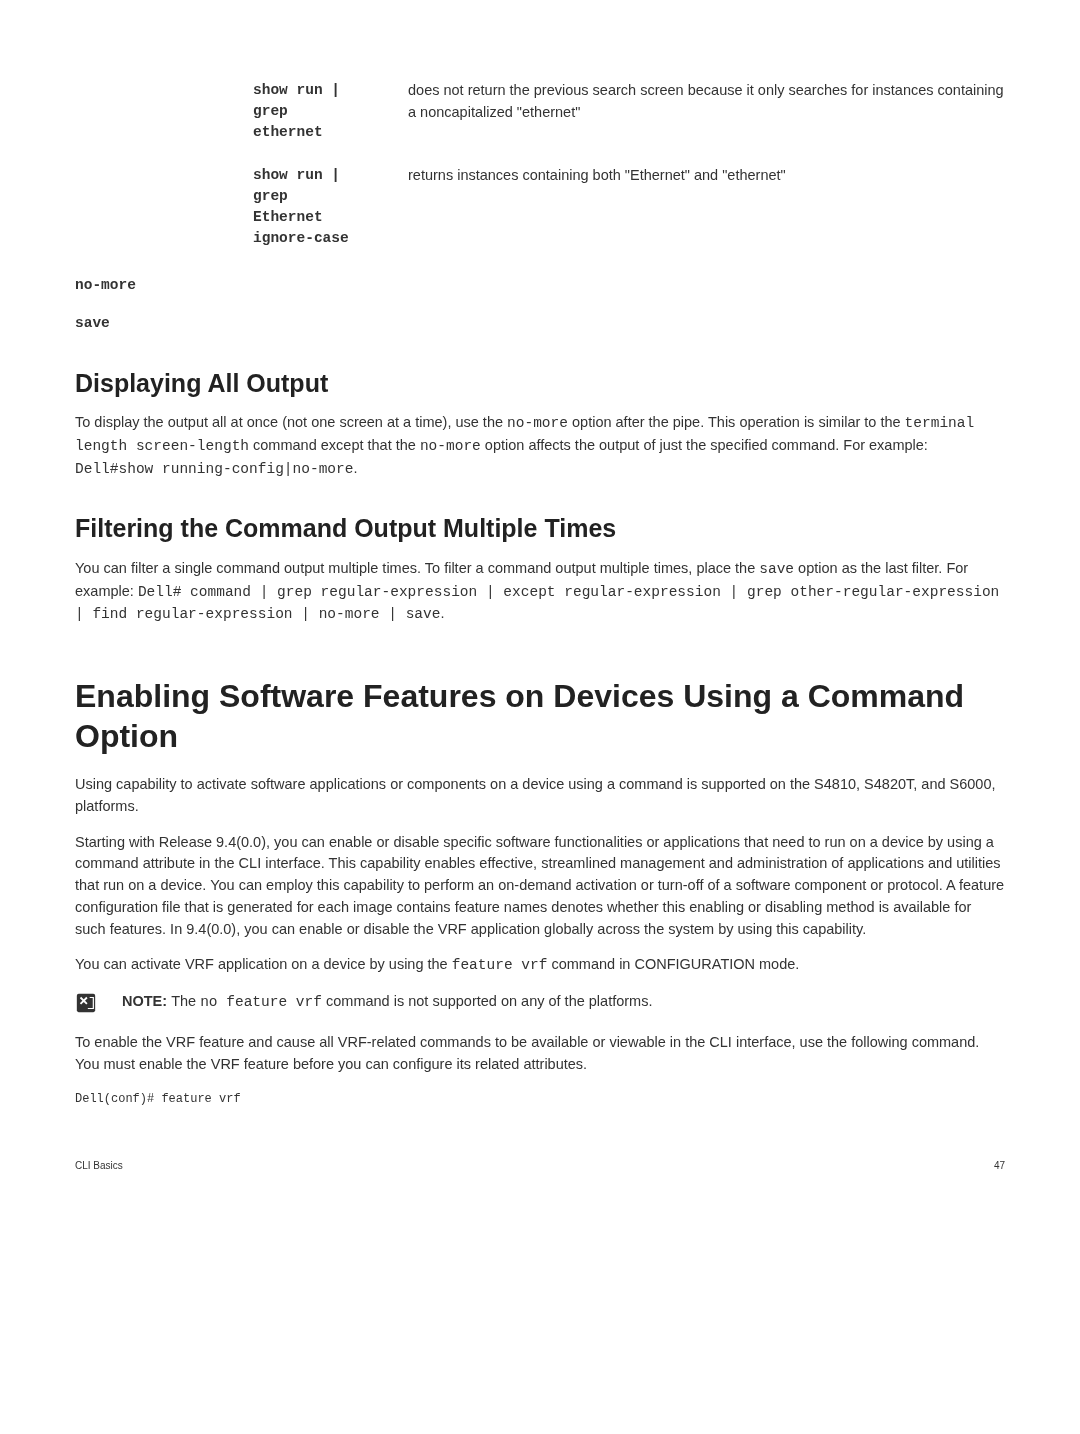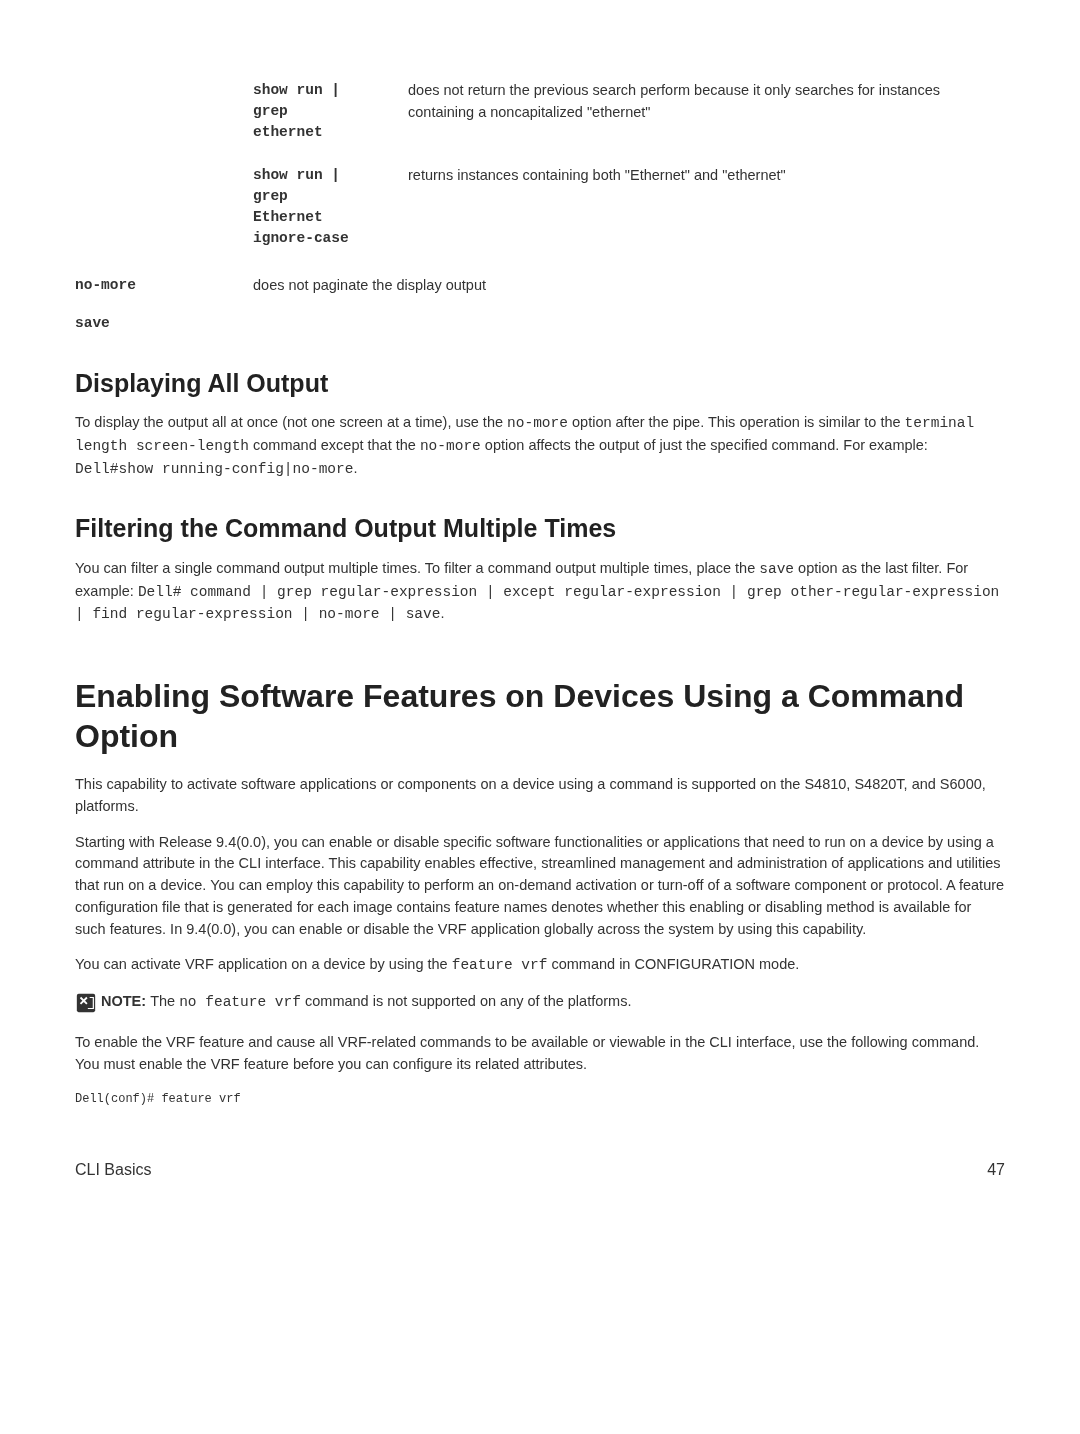--- a/index.html
+++ b/index.html
@@ -110,7 +110,7 @@
         <div class="nested-cmd" style="white-space:pre-line;">show run |
 grep
 ethernet</div>
-        <div class="nested-desc">does not return the previous search perform because it only searches for instances containing a noncapitalized "ethernet"</div>
+        <div class="nested-desc">does not return the previous search screen because it only searches for instances containing a noncapitalized "ethernet"</div>
       </div>
       <div class="nested-row" style="margin-bottom:10px;">
         <div class="nested-cmd" style="white-space:pre-line;">show run |

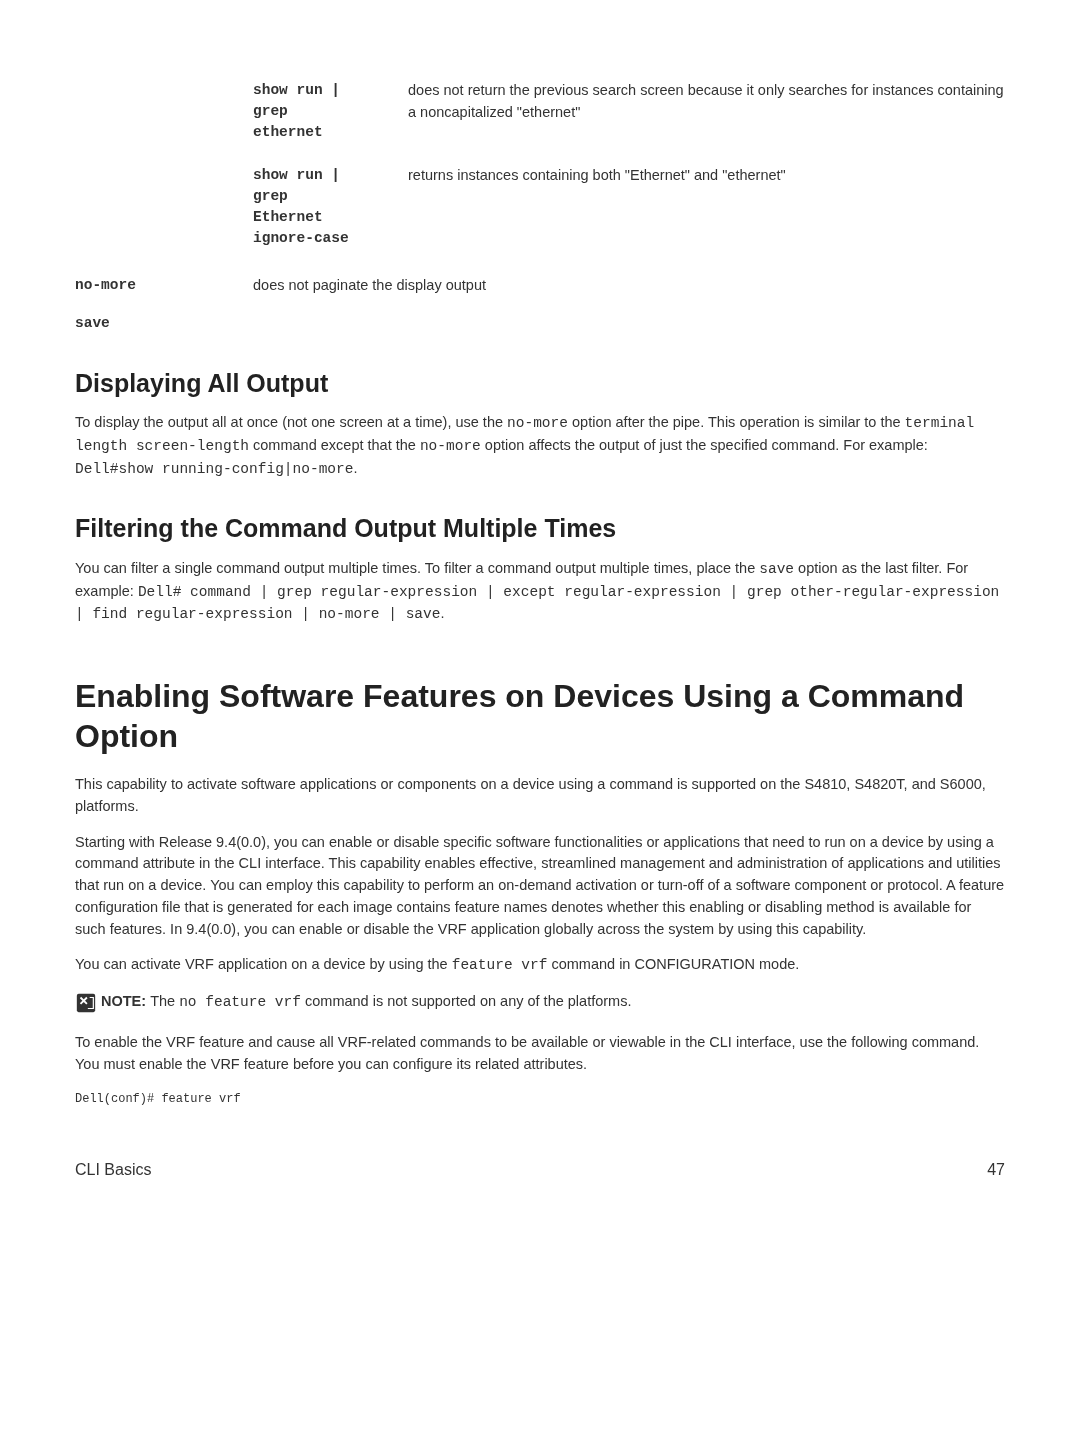--- a/index.html
+++ b/index.html
@@ -124,7 +124,6 @@
 
   <div class="def-row">
     <div class="def-term-col term-mono">no-more</div>
-    <div class="def-desc-col">does not paginate the display output</div>
   </div>
 
   <div class="def-row">

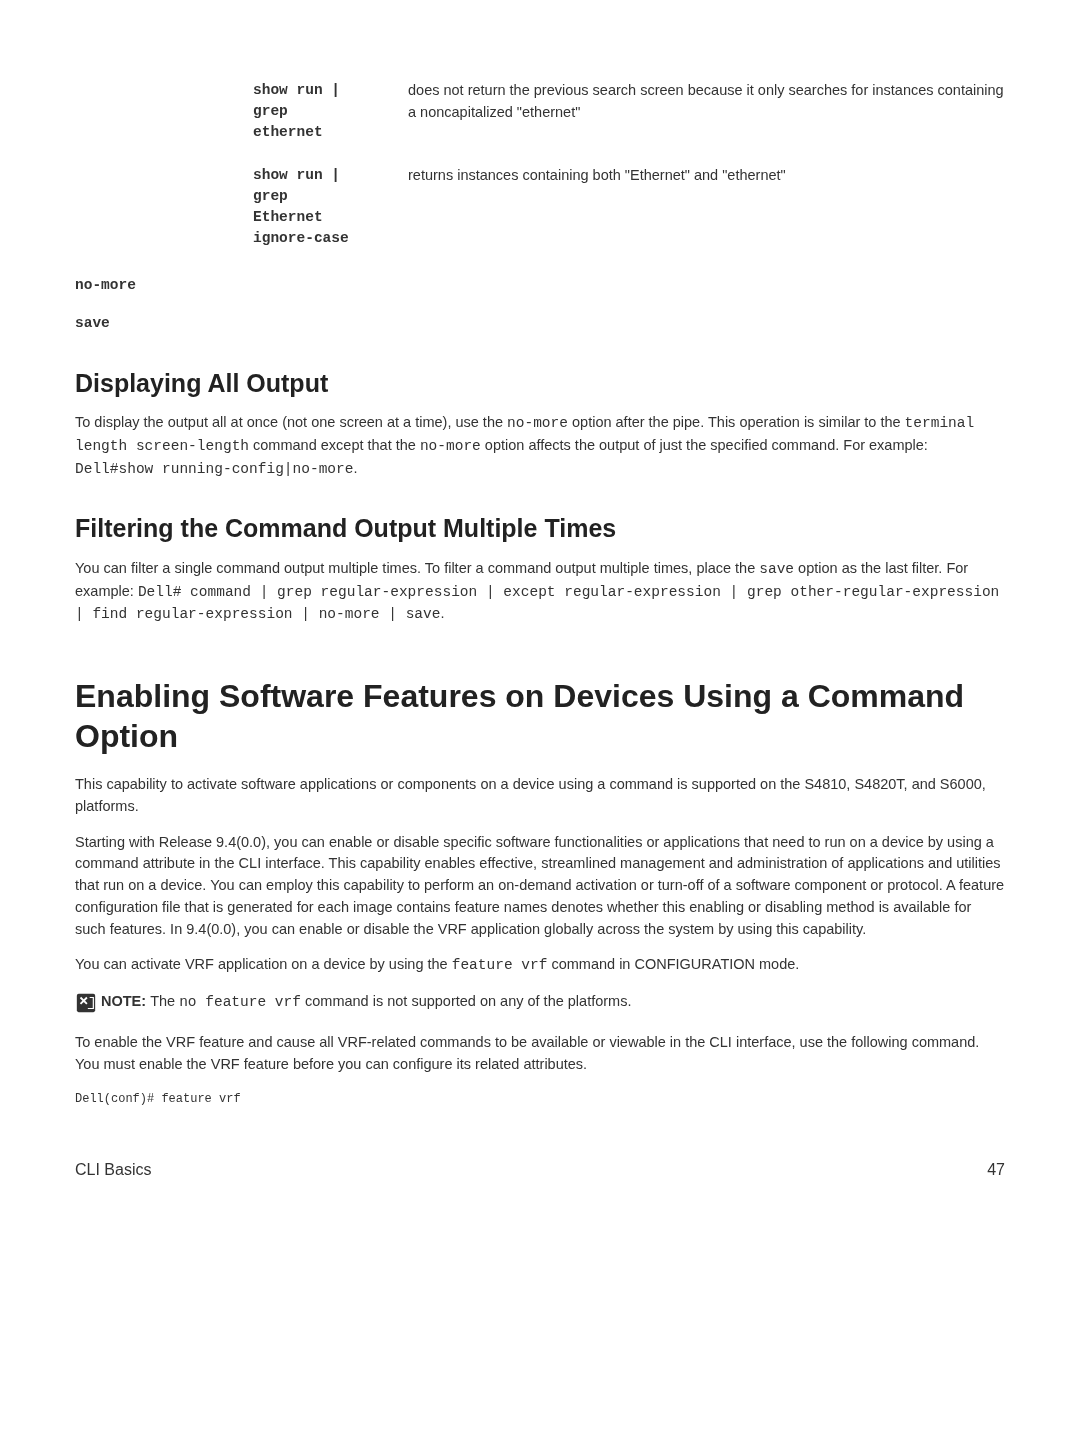--- a/index.html
+++ b/index.html
@@ -144,7 +144,7 @@
 
 <h1>Enabling Software Features on Devices Using a Command Option</h1>
 
-<p>This capability to activate software applications or components on a device using a command is supported on the S4810, S4820T, and S6000, platforms.</p>
+<p>Using capability to activate software applications or components on a device using a command is supported on the S4810, S4820T, and S6000, platforms.</p>
 
 <p>Starting with Release 9.4(0.0), you can enable or disable specific software functionalities or applications that need to run on a device by using a command attribute in the CLI interface. This capability enables effective, streamlined management and administration of applications and utilities that run on a device. You can employ this capability to perform an on-demand activation or turn-off of a software component or protocol. A feature configuration file that is generated for each image contains feature names denotes whether this enabling or disabling method is available for such features. In 9.4(0.0), you can enable or disable the VRF application globally across the system by using this capability.</p>
 

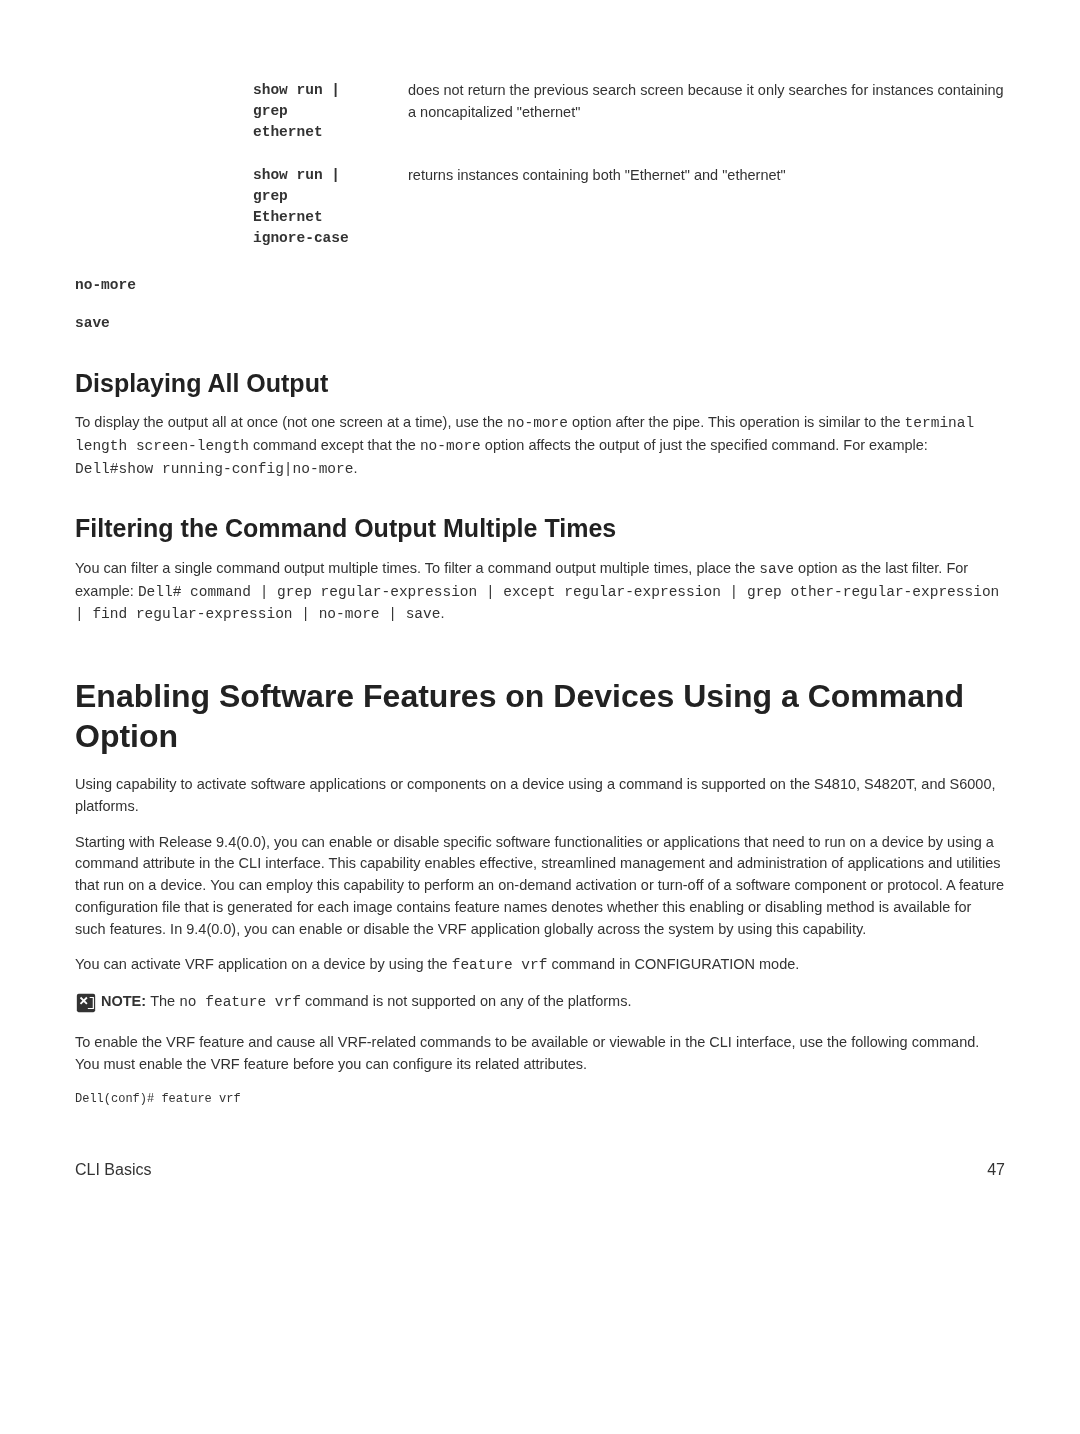--- a/index.html
+++ b/index.html
@@ -73,7 +73,7 @@
     .note-row {
       display: flex;
       align-items: flex-start;
-      gap: 4px;
+      gap: 25px;
       margin: 14px 0 18px 0;
     }
     .note-icon {

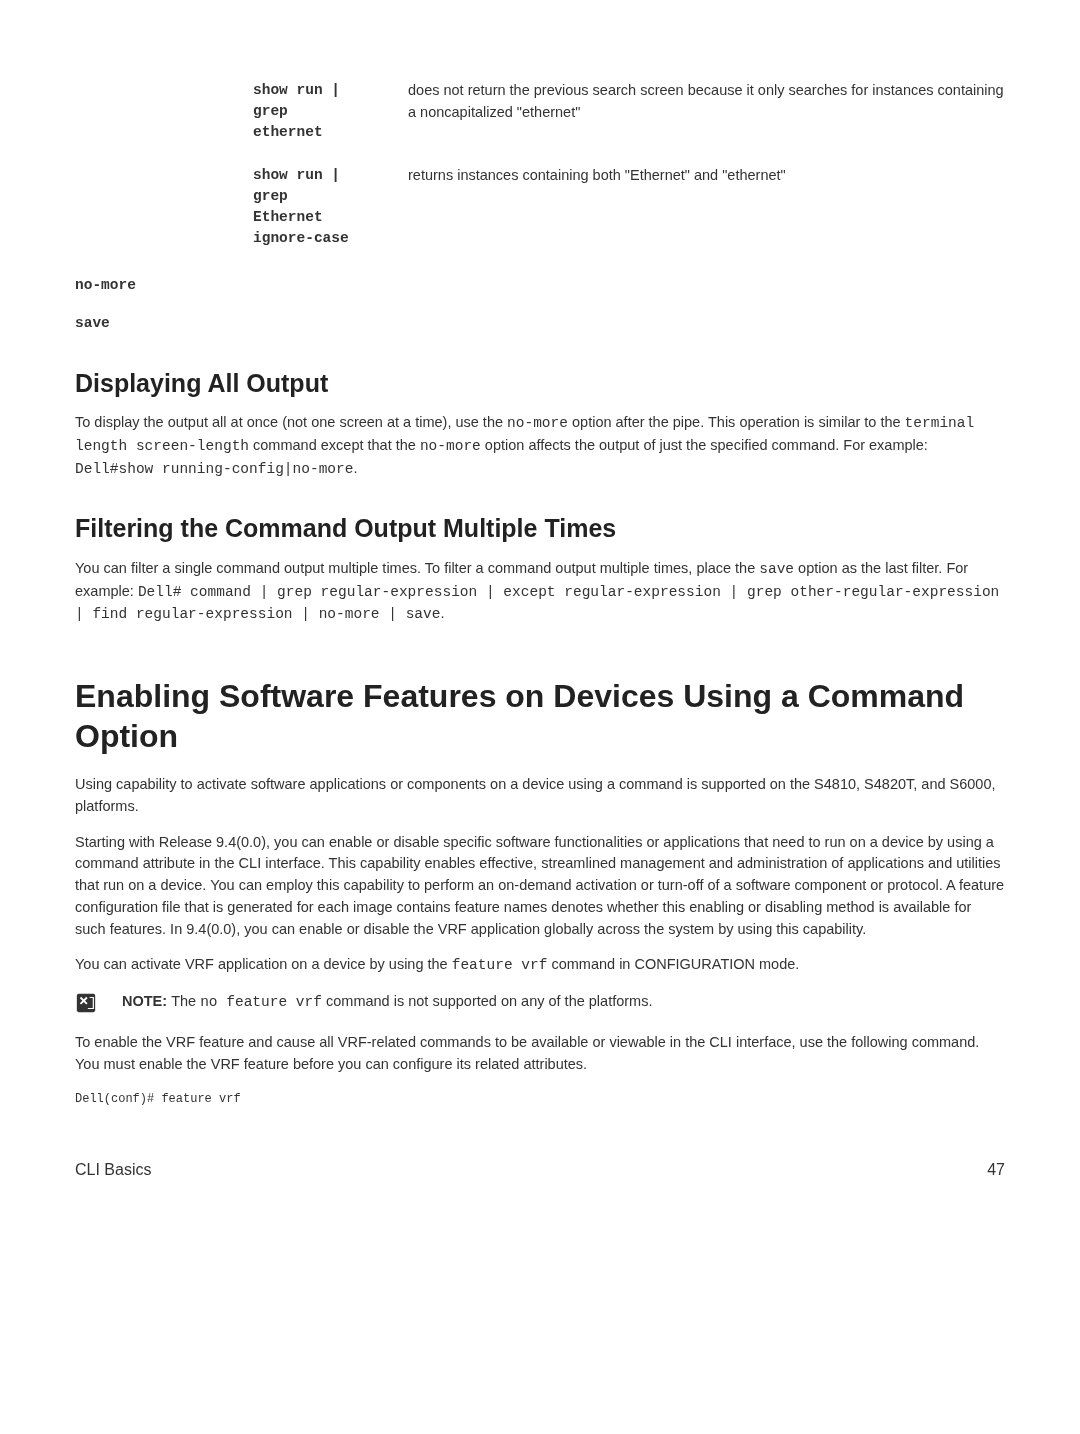--- a/index.html
+++ b/index.html
@@ -90,7 +90,7 @@
       display: flex;
       justify-content: space-between;
       margin-top: 50px;
-      font-size: 16px;
+      font-size: 10px;
     }
     .code-line {
       font-family: Liberation Mono, monospace;

